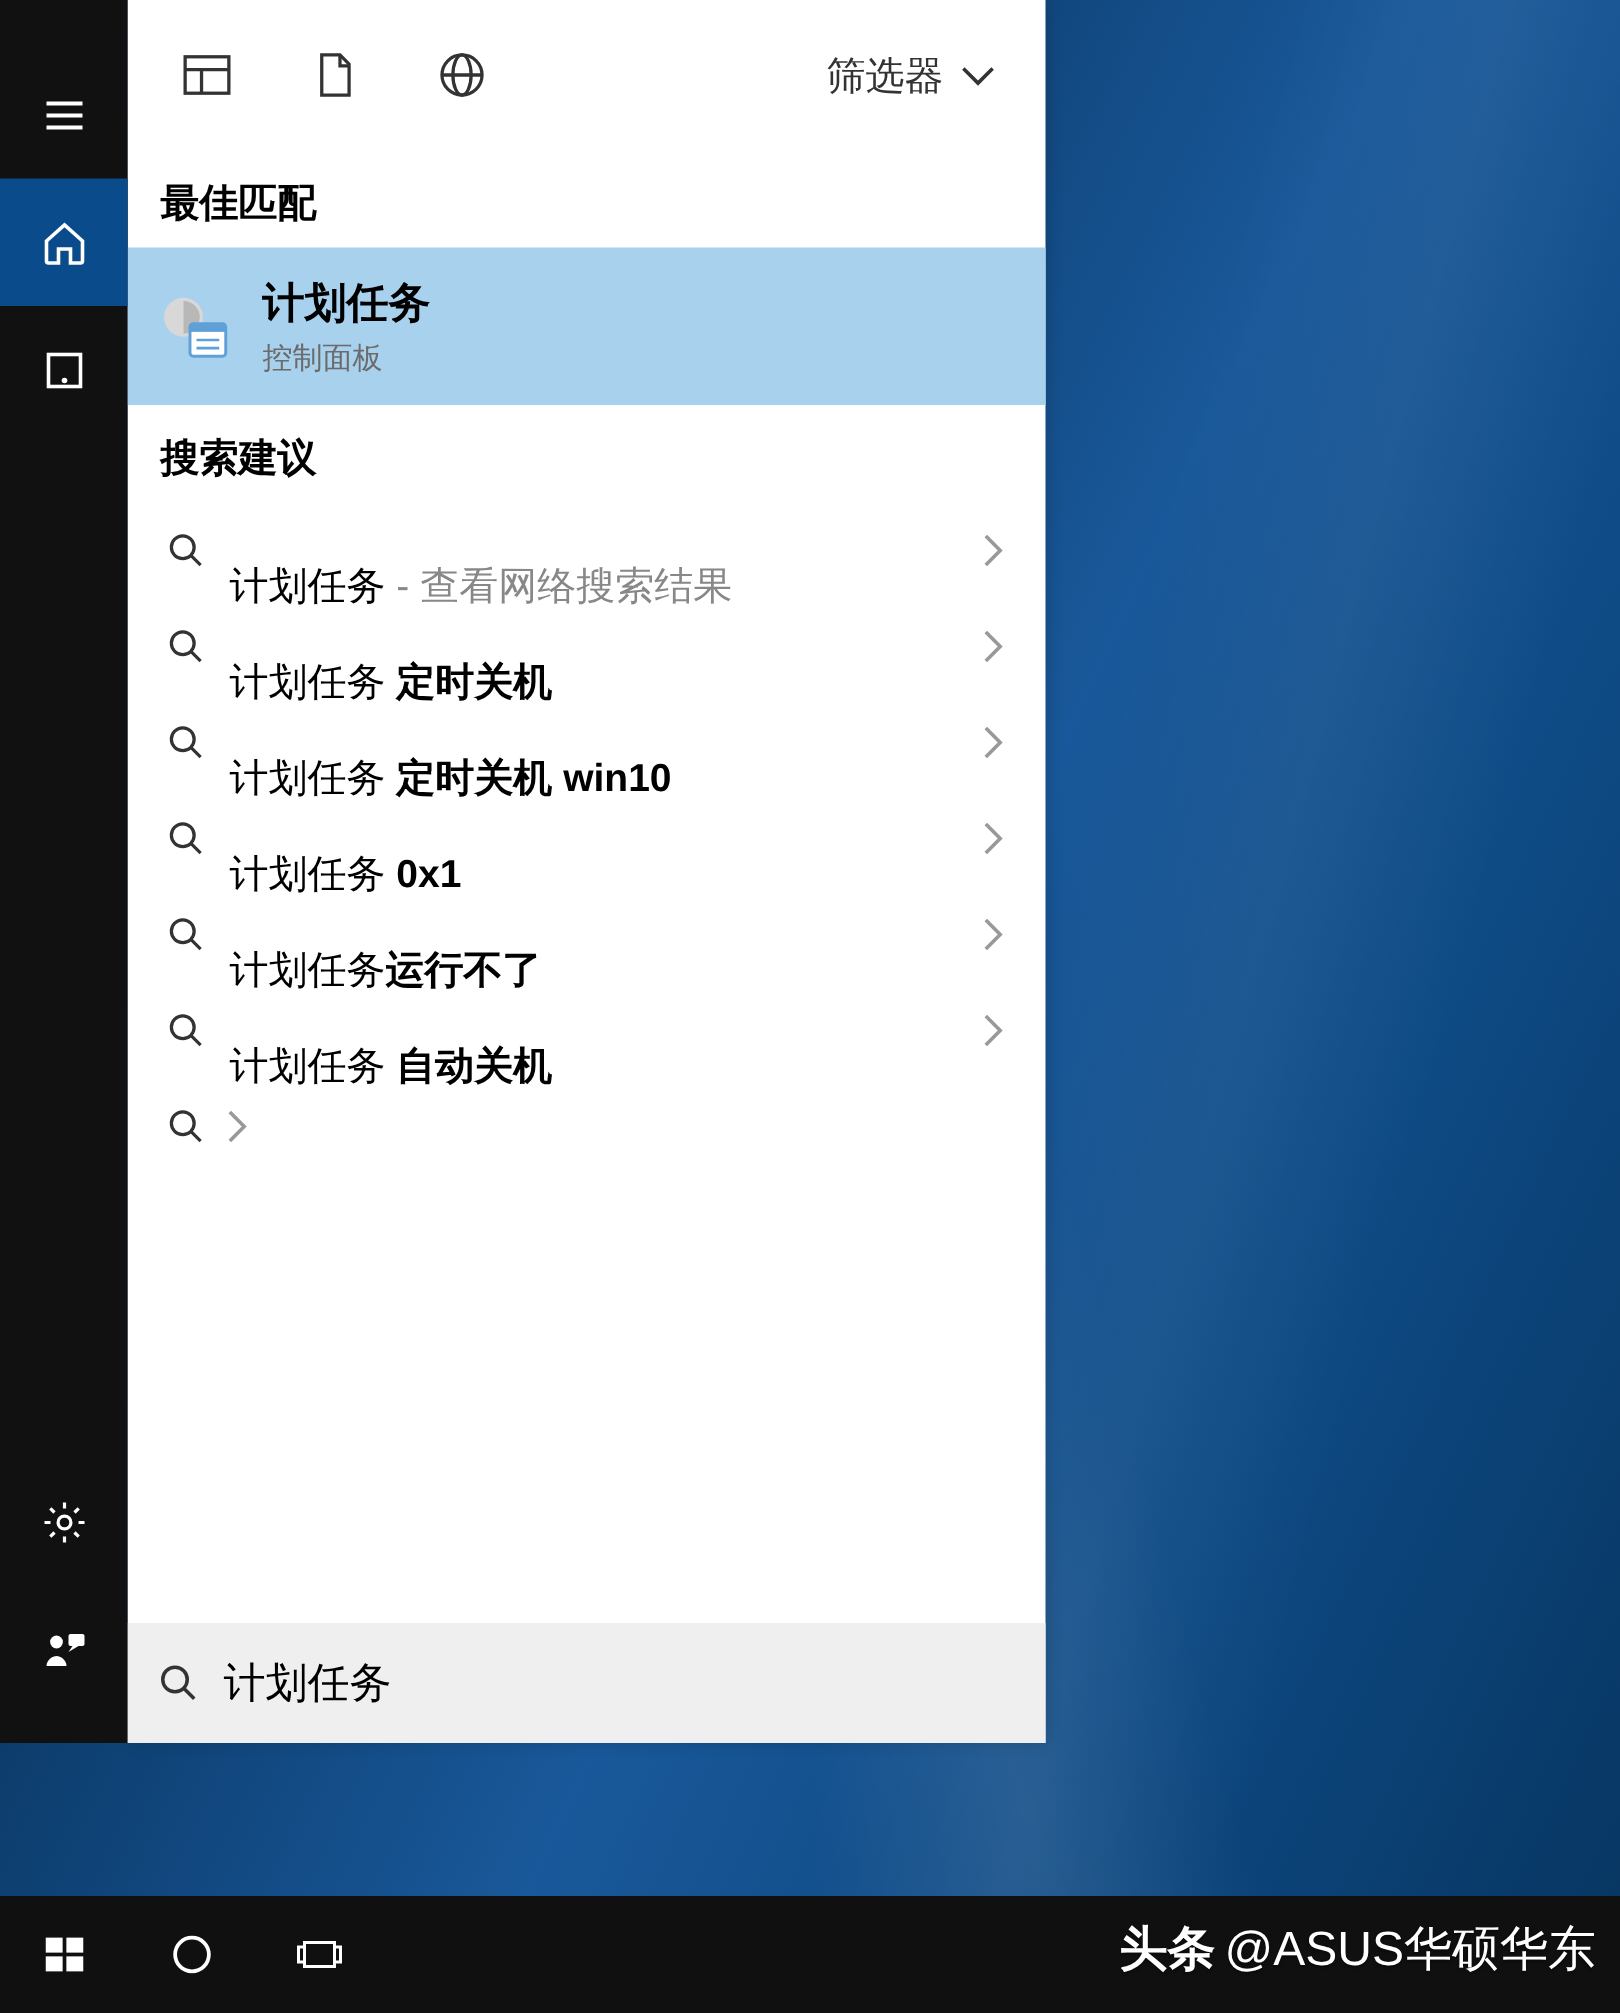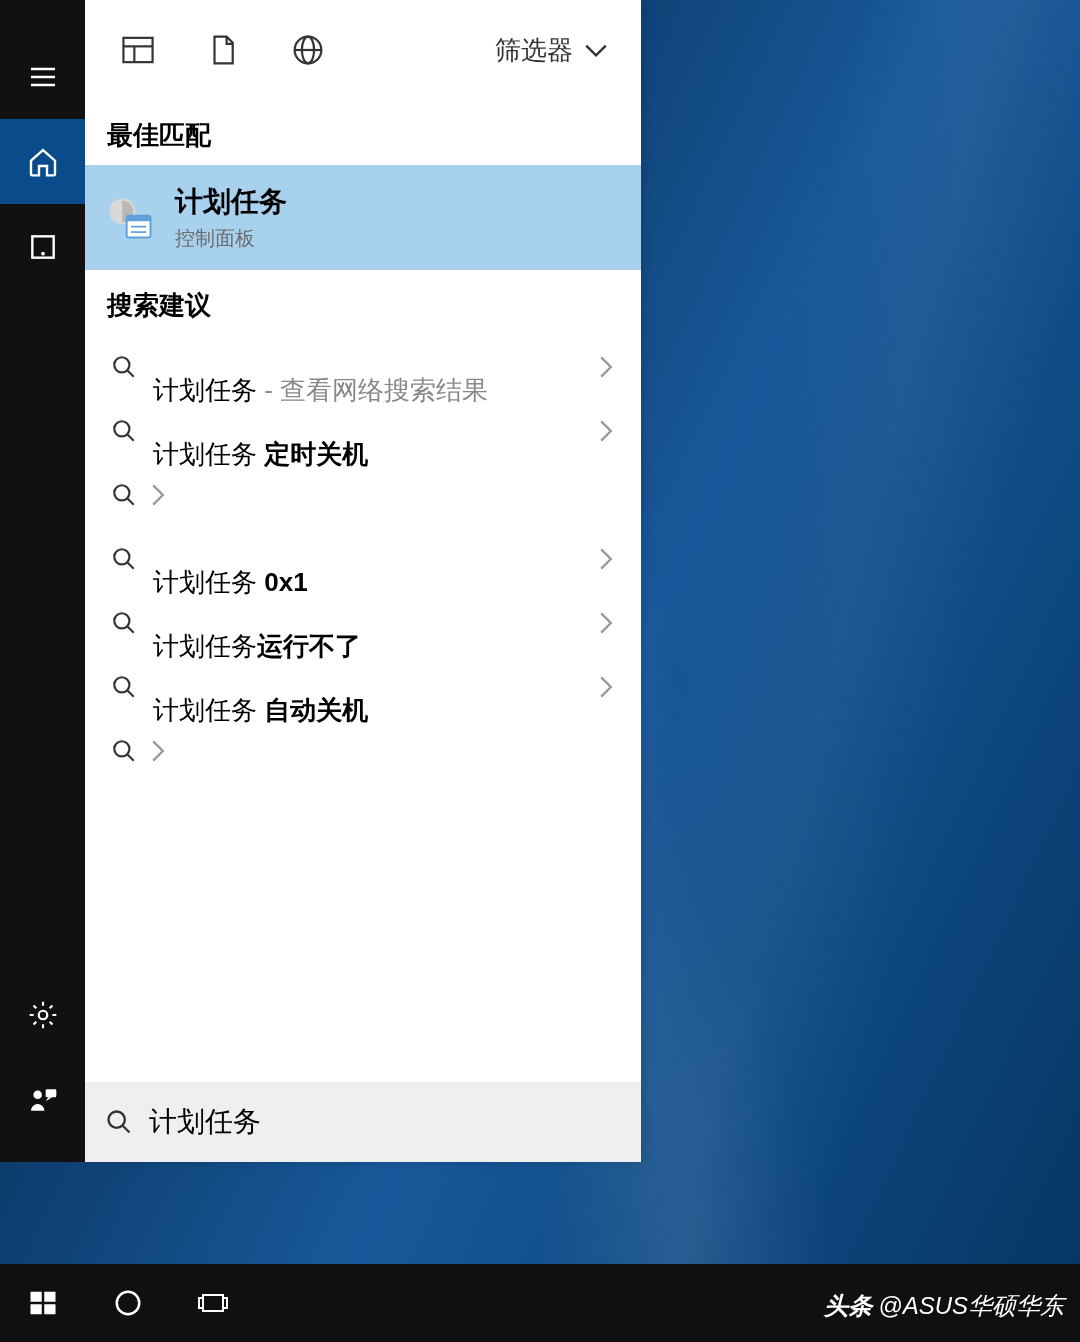--- a/index.html
+++ b/index.html
@@ -53,7 +53,7 @@
   position: absolute;
   left: 85px;
   top: 0;
-  width: 556px;
+  width: 612px;
   height: 1162px;
   background: #fff;
   display: flex;

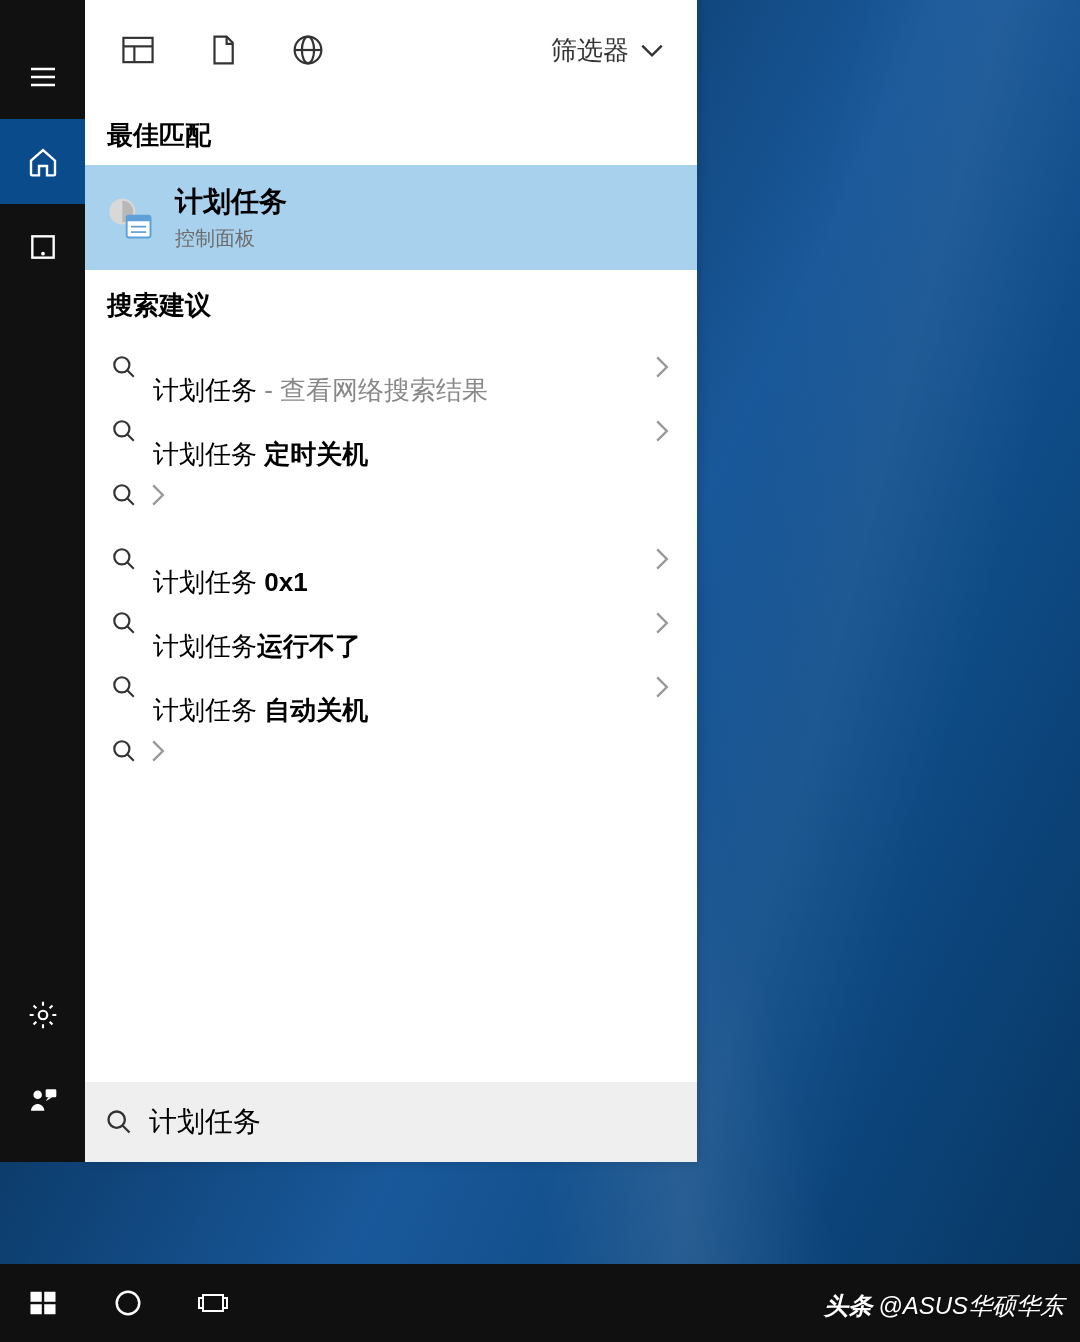--- a/index.html
+++ b/index.html
@@ -318,6 +318,9 @@
             <line x1="15" y1="15" x2="21" y2="21" stroke="#333" stroke-width="2"></line>
           </svg>
     </span>
+    <span class="suggest-text">
+      <span class="pre">计划任务 </span><span class="bold">定时关机 win10</span><span class="meta"></span>
+    </span>
     <span class="suggest-chevron">
       <svg viewBox="0 0 12 20">
             <path fill="none" stroke="#999" stroke-width="2" d="M2 2l8 8-8 8"></path>

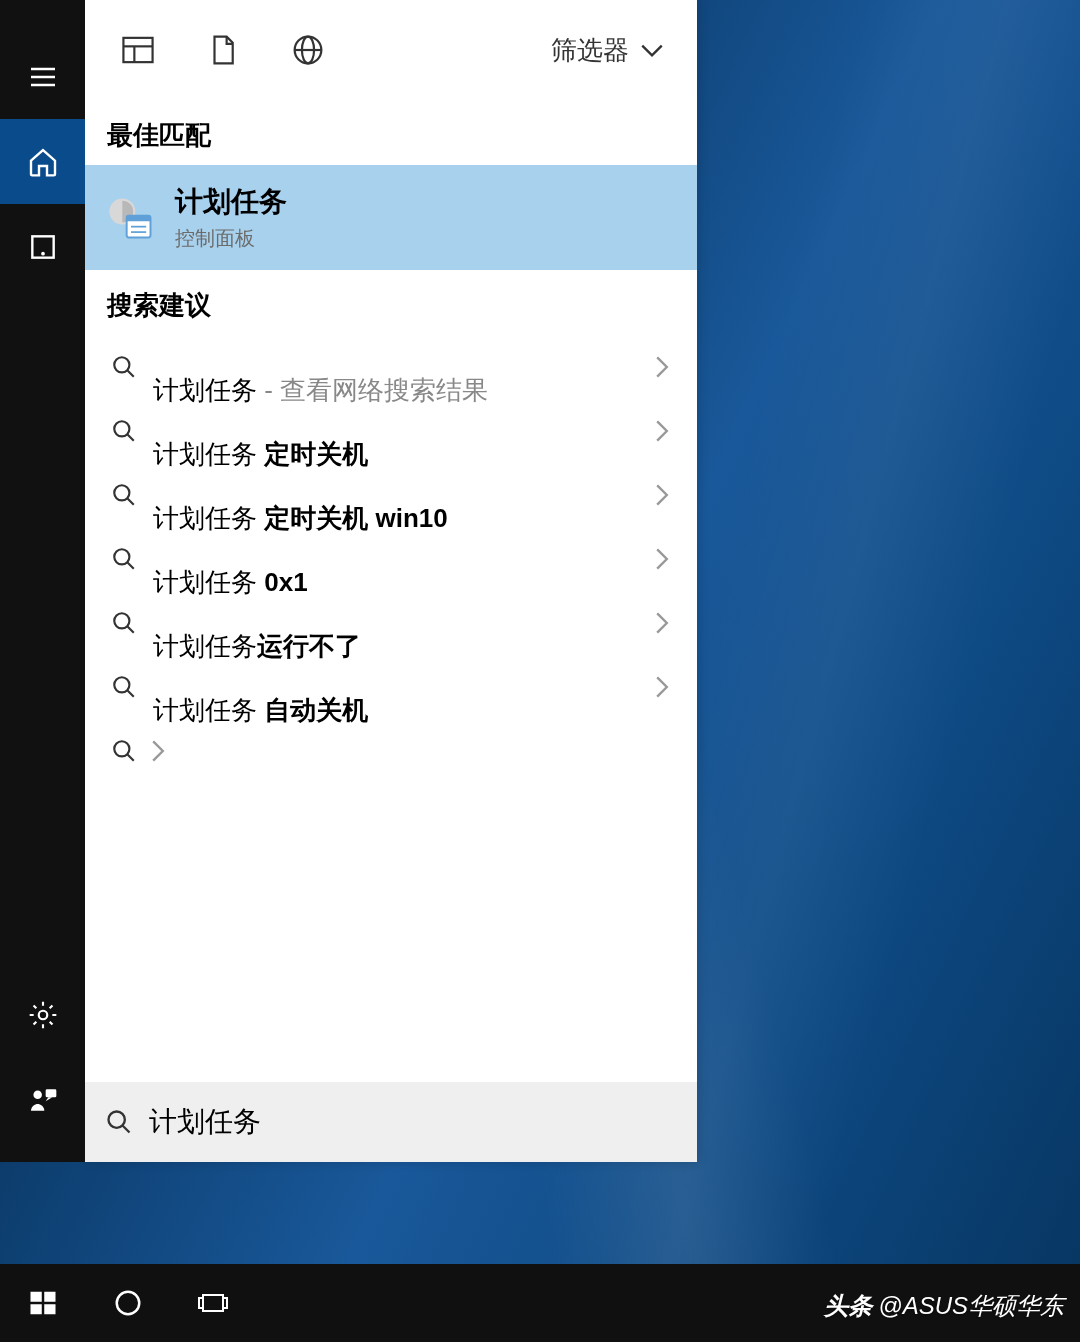--- a/index.html
+++ b/index.html
@@ -175,14 +175,13 @@
   position: absolute;
   right: 16px;
   bottom: 20px;
-  font-size: 24px;
+  font-size: 32px;
   color: #fff;
   display: flex;
   align-items: flex-end;
   gap: 6px;
   z-index: 25;
   text-shadow: 0 1px 2px rgba(0,0,0,0.4);
-  font-style: italic;
 }
 .watermark .tag { font-weight: 600; }
 </style>

